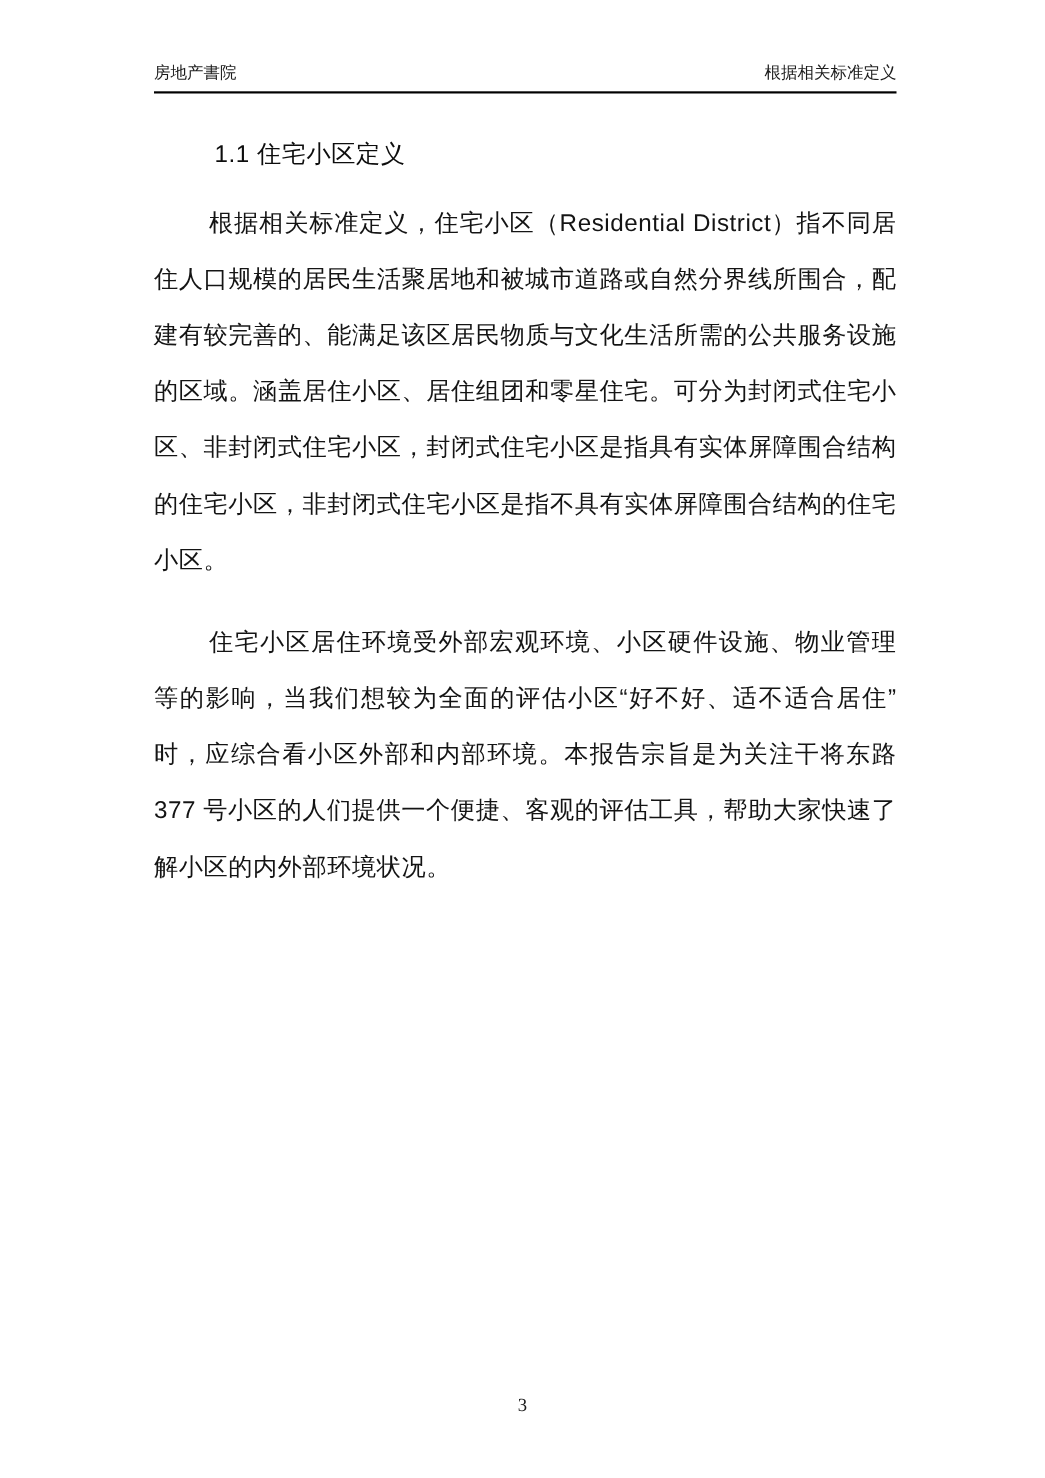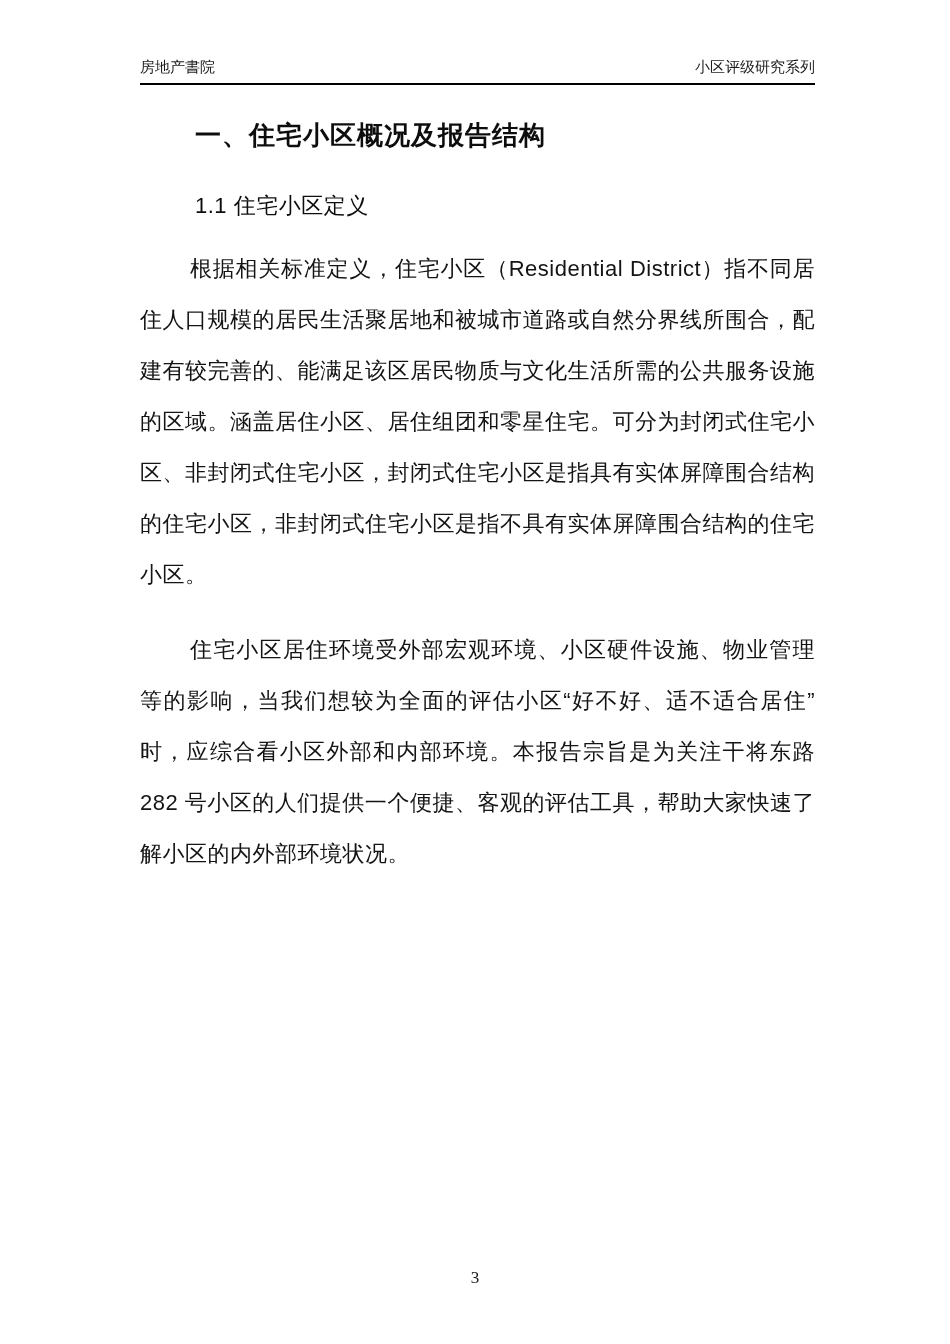--- a/index.html
+++ b/index.html
@@ -85,7 +85,7 @@
 
   <header class="page-header">
     <span>房地产書院</span>
-    <span>小区评级研究系列</span>
+    <span>根据相关标准定义</span>
   </header>
   <div class="header-rule"></div>
 

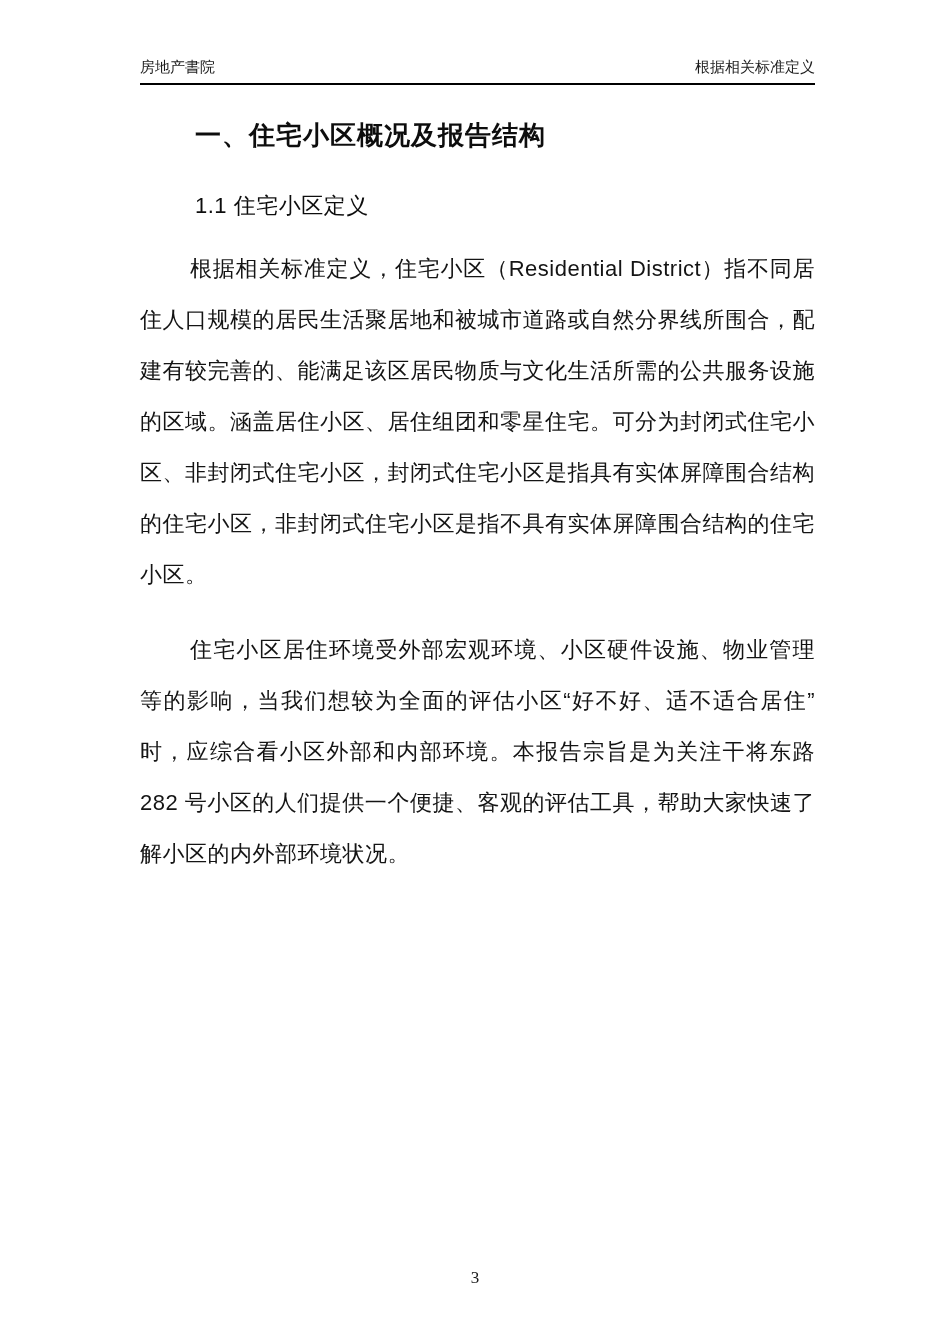--- a/index.html
+++ b/index.html
@@ -91,7 +91,6 @@
 
   <main>
 
-    <h1 class="chapter-title">一、住宅小区概况及报告结构</h1>
 
     <section>
       <h2 class="section-heading">1.1 住宅小区定义</h2>

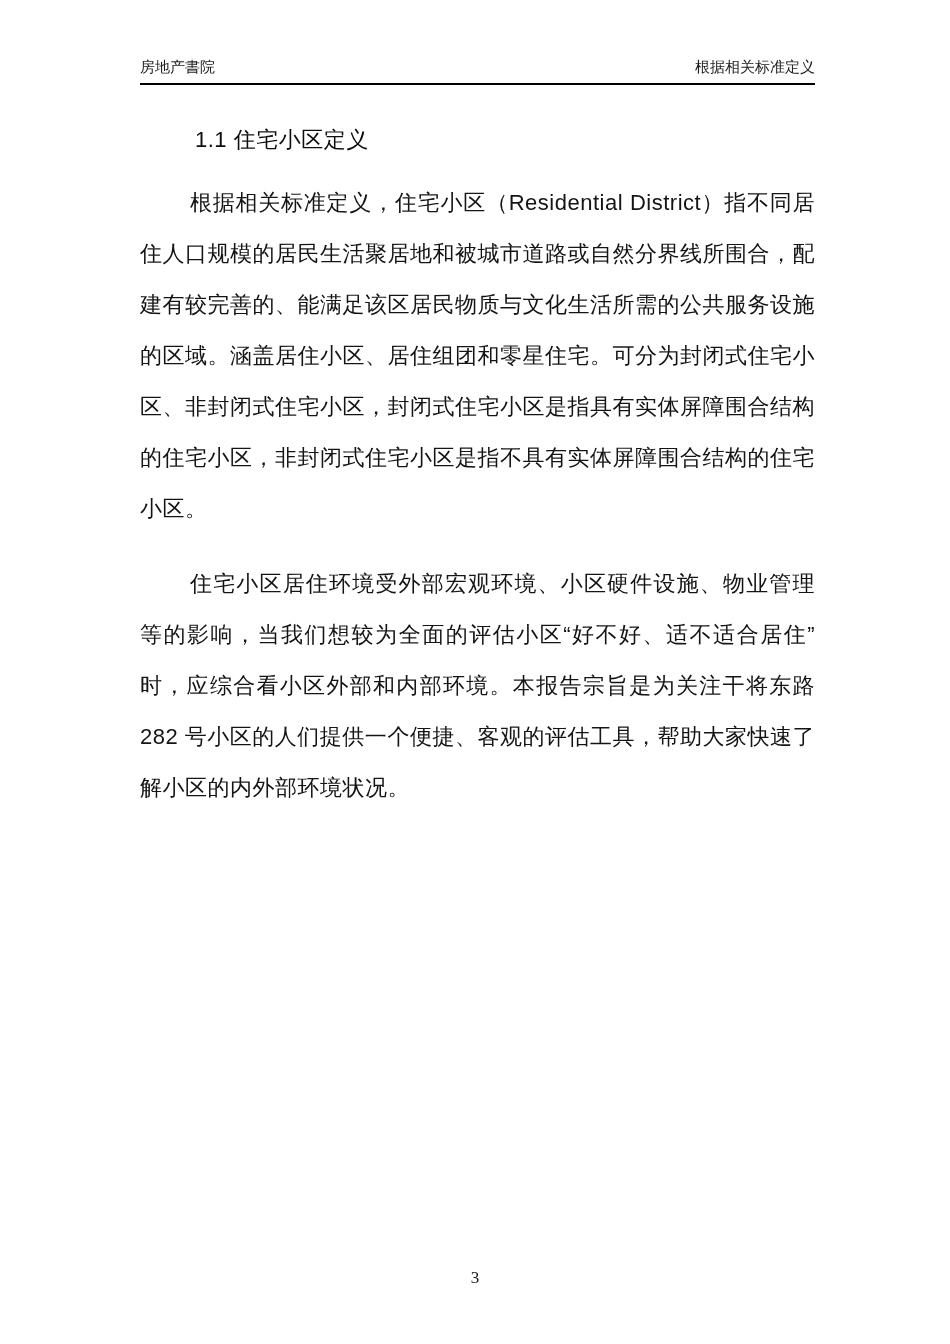--- a/index.html
+++ b/index.html
@@ -101,7 +101,7 @@
     </section>
 
     <section>
-      <p class="body-paragraph">住宅小区居住环境受外部宏观环境、小区硬件设施、物业管理等的影响，当我们想较为全面的评估小区“好不好、适不适合居住”时，应综合看小区外部和内部环境。本报告宗旨是为关注干将东路 282 号小区的人们提供一个便捷、客观的评估工具，帮助大家快速了解小区的内外部环境状况。</p>
+      <p class="body-paragraph">住宅小区居住环境受外部宏观环境、小区硬件设施、物业管理等的影响，当我们想较为全面的评估小区“好不好、适不适合居住”时，应综合看小区外部和内部环境。本报告宗旨是为关注干将东路 377 号小区的人们提供一个便捷、客观的评估工具，帮助大家快速了解小区的内外部环境状况。</p>
     </section>
 
   </main>

